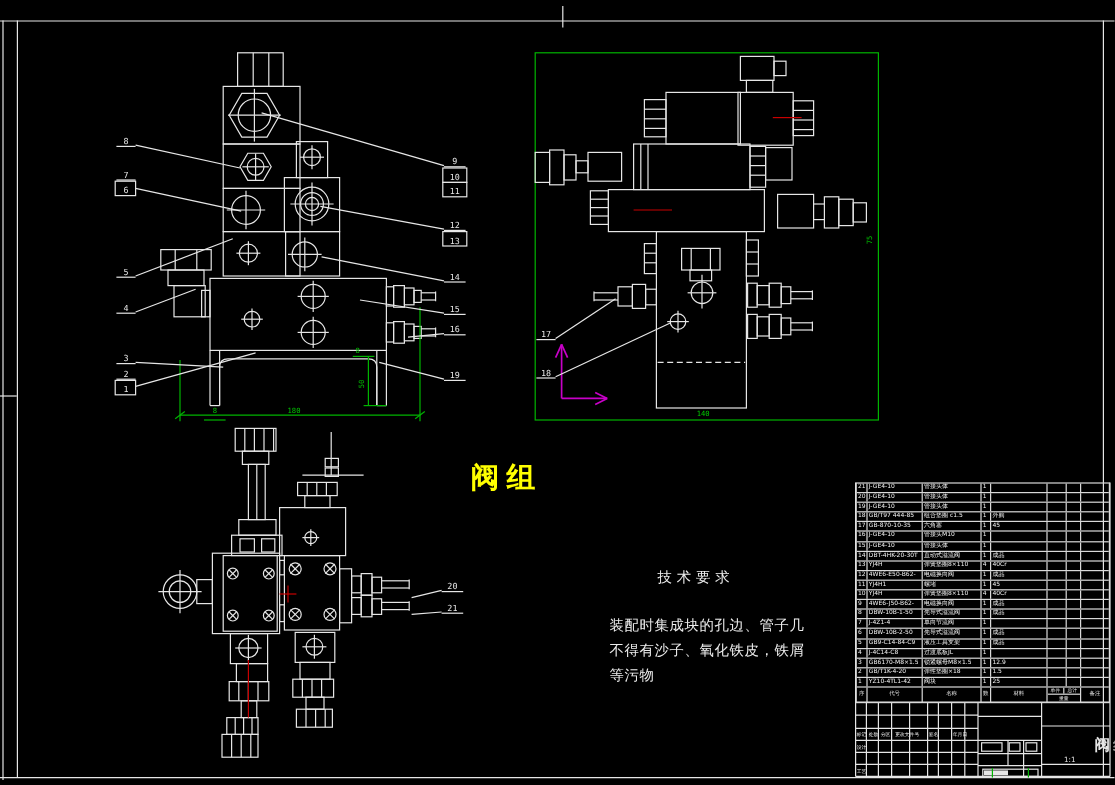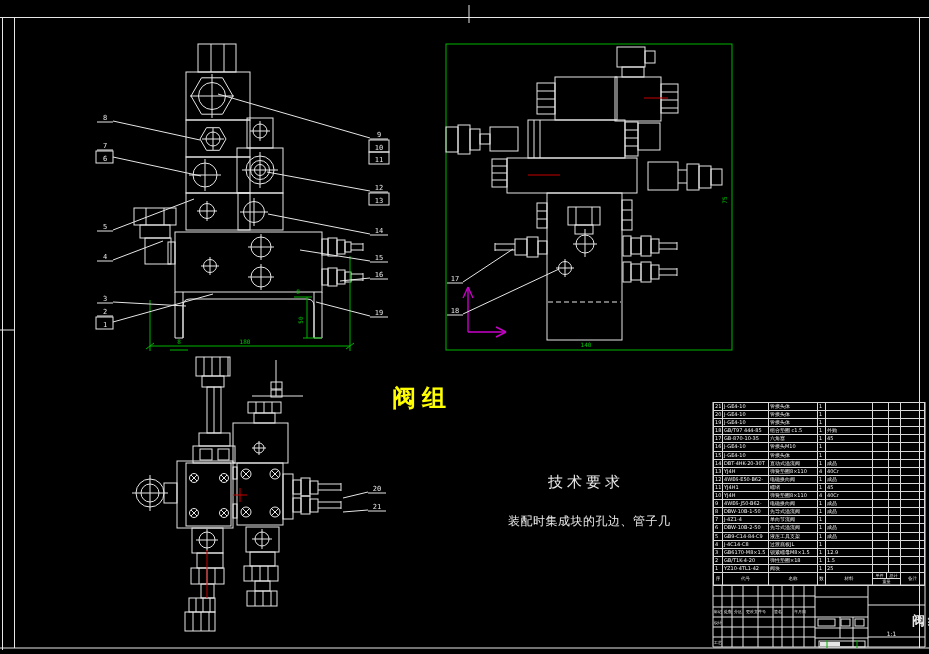--- a/index.html
+++ b/index.html
@@ -15,7 +15,7 @@
   text.dimt{fill:#00c800;font:6px "DejaVu Sans Mono",monospace;text-anchor:middle;}
   .abs{position:absolute;white-space:nowrap;margin-left:31px;}
   #valve-title{left:361px;top:382px;font-size:24px;font-weight:bold;letter-spacing:6px;color:#ffff00;}
-  #tech-head{left:517px;top:473px;font-size:15px;letter-spacing:4px;color:#ececec;}
+  #tech-head{left:517px;top:473px;font-size:12px;letter-spacing:4px;color:#ececec;}
   #tech-body{left:477px;top:511px;width:168px;font-size:12px;line-height:21px;
              text-align:left;letter-spacing:0.5px;color:#ececec;white-space:nowrap;}
   

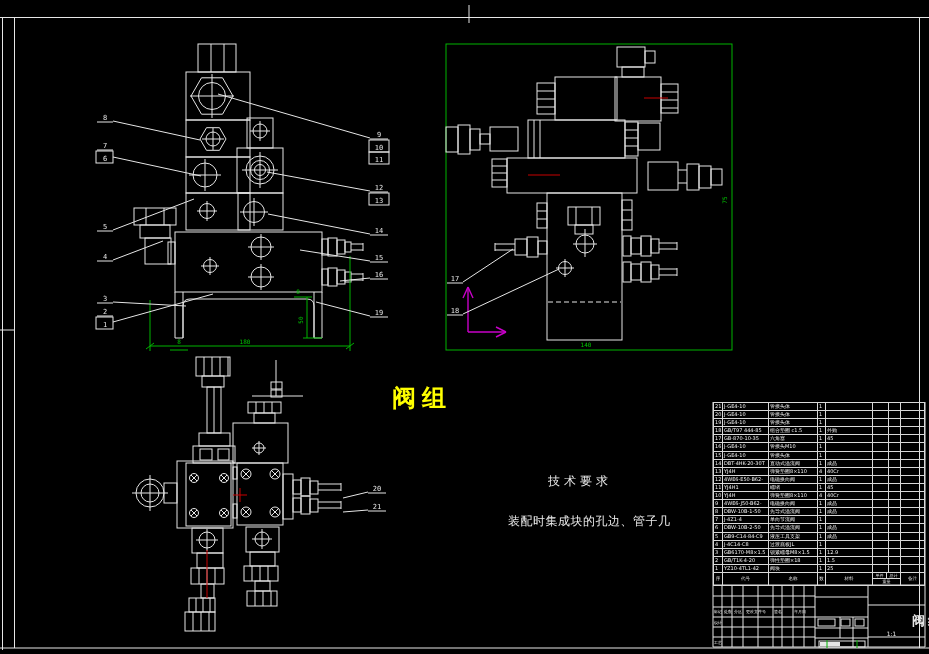--- a/index.html
+++ b/index.html
@@ -502,6 +502,7 @@
 <div class="abs" id="tech-head">技术要求</div>
 <div class="abs" id="tech-body">
   <div>装配时集成块的孔边、管子几</div>
+  <div>不得有沙子、氧化铁皮，铁屑</div>
 </div>
 
 <div id="bom">

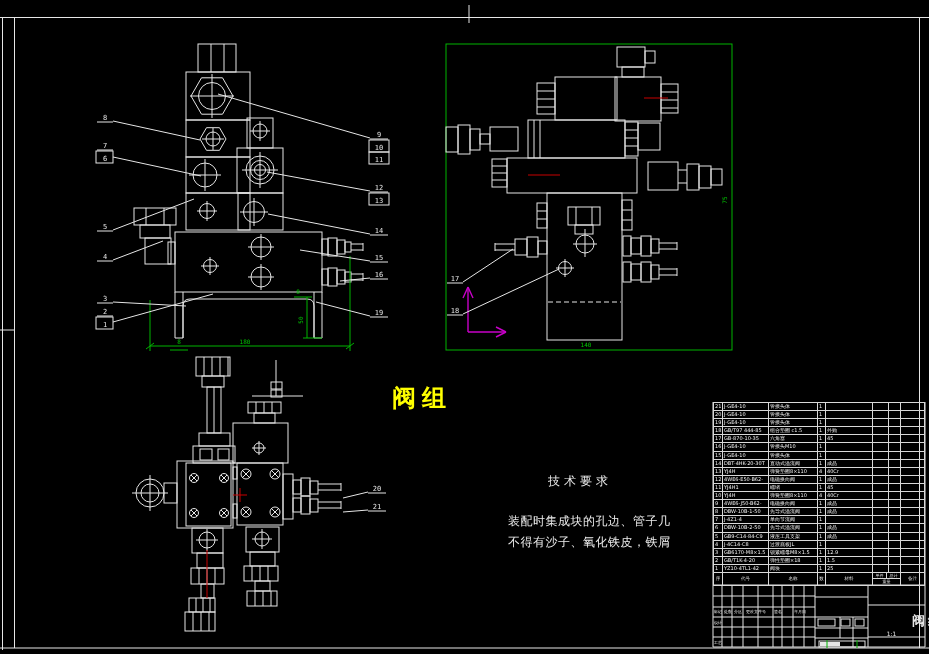--- a/index.html
+++ b/index.html
@@ -503,6 +503,7 @@
 <div class="abs" id="tech-body">
   <div>装配时集成块的孔边、管子几</div>
   <div>不得有沙子、氧化铁皮，铁屑</div>
+  <div>等污物</div>
 </div>
 
 <div id="bom">

